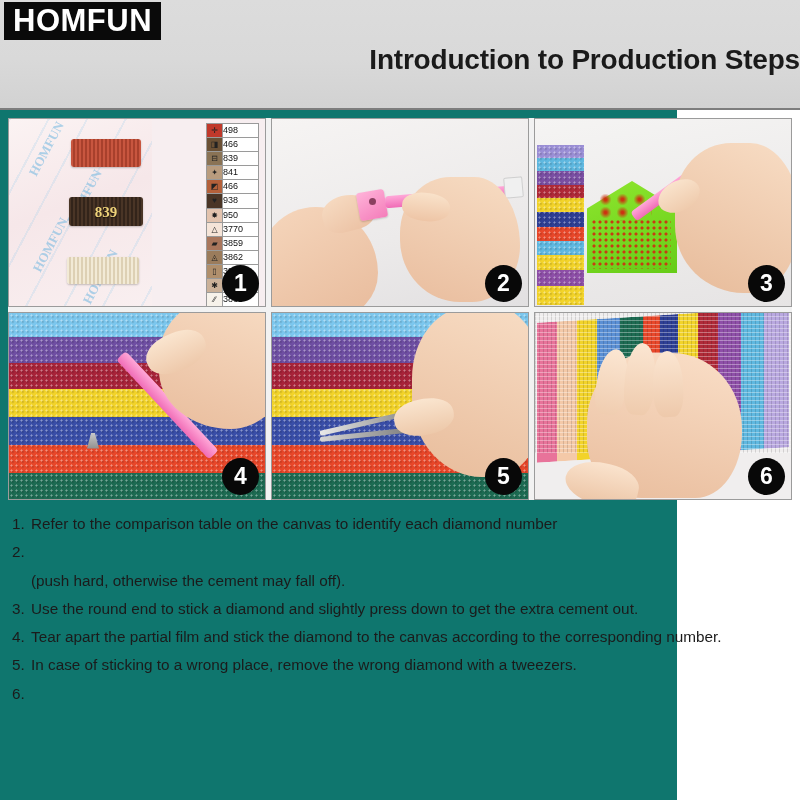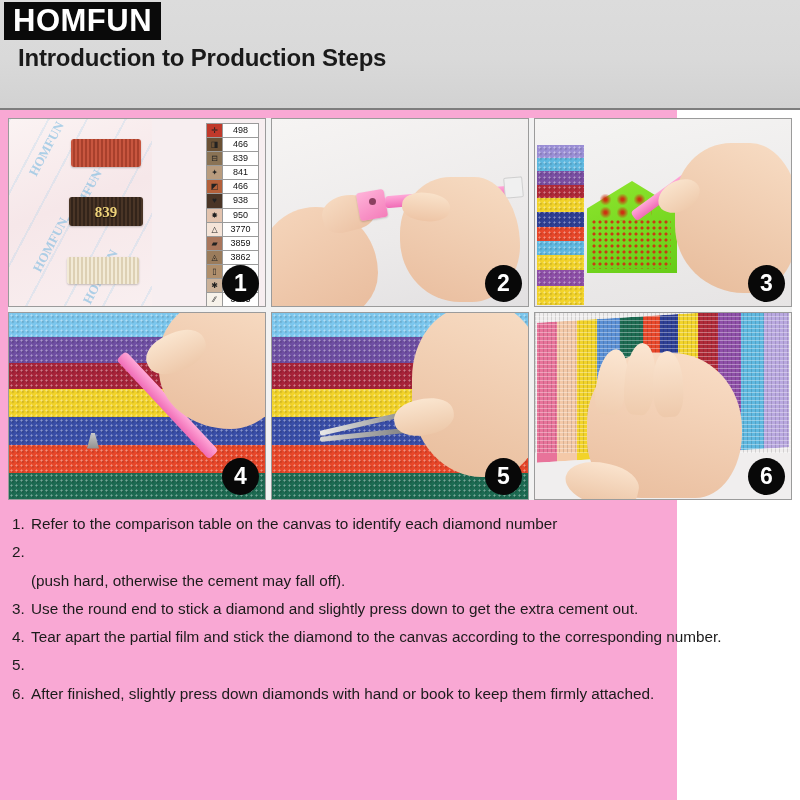--- a/index.html
+++ b/index.html
@@ -9,7 +9,7 @@
     font-family:"Liberation Sans", sans-serif;
     -webkit-font-smoothing:antialiased;
   }
-  .page{position:relative;width:677px;height:800px;background:#f9a8d4;text-decoration:underline;}
+  .page{position:relative;width:677px;height:800px;background:#0f766e;text-decoration:underline;}
 
   
   .header{

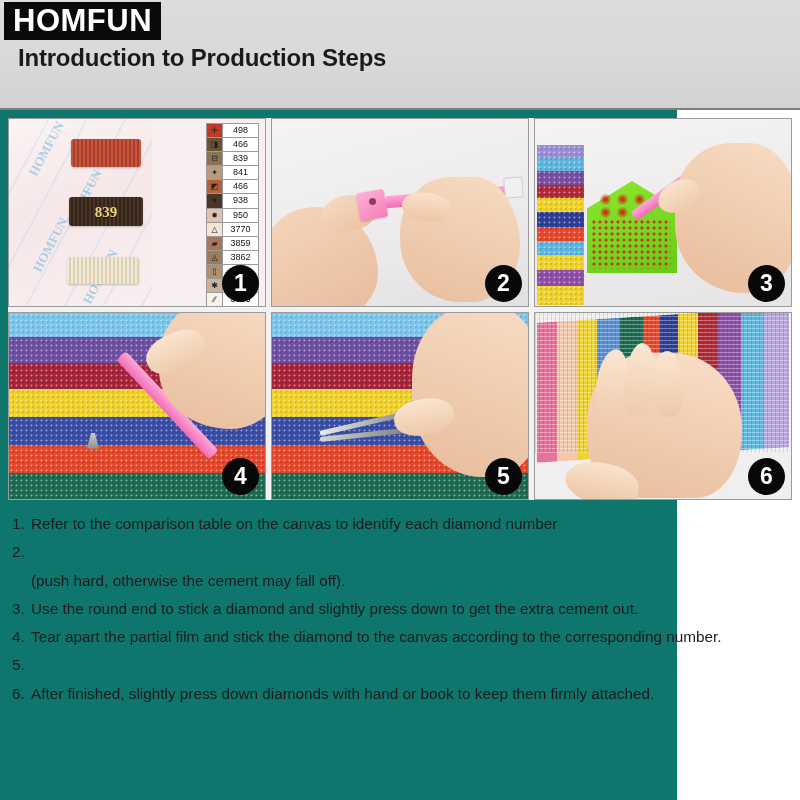--- a/index.html
+++ b/index.html
@@ -25,9 +25,9 @@
     padding:2px 9px 3px 9px;line-height:1.08;
   }
   .title{
-    position:absolute;left:0;top:44px;width:800px;text-align:left;
-    font-size:24px;font-weight:bold;color:#1a1a1a;letter-spacing:-0.2px;
-    padding-left:18px;box-sizing:border-box;
+    position:absolute;left:0;top:44px;width:800px;text-align:right;
+    font-size:28px;font-weight:bold;color:#1a1a1a;letter-spacing:-0.2px;
+    padding-left:30px;box-sizing:border-box;
   }
   .subtitle{
     position:absolute;left:0;top:76px;width:800px;text-align:center;

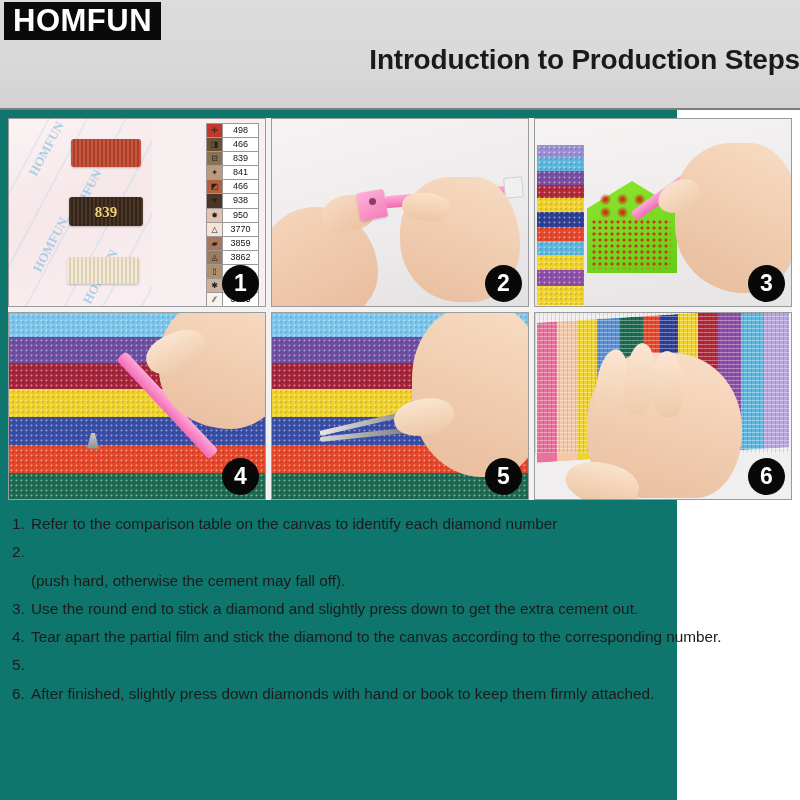--- a/index.html
+++ b/index.html
@@ -90,7 +90,7 @@
   }
   .dmc td{border:1px solid #9a9a9a;padding:0;height:13.1px;line-height:13.1px;}
   .dmc .sw{width:15px;text-align:center;font-size:8px;color:#222;}
-  .dmc .no{width:35px;text-align:center;color:#111;font-size:9px;}
+  .dmc .no{width:35px;text-align:left;color:#111;font-size:9px;}
 
   
   .stripes-h{position:absolute;inset:0;}

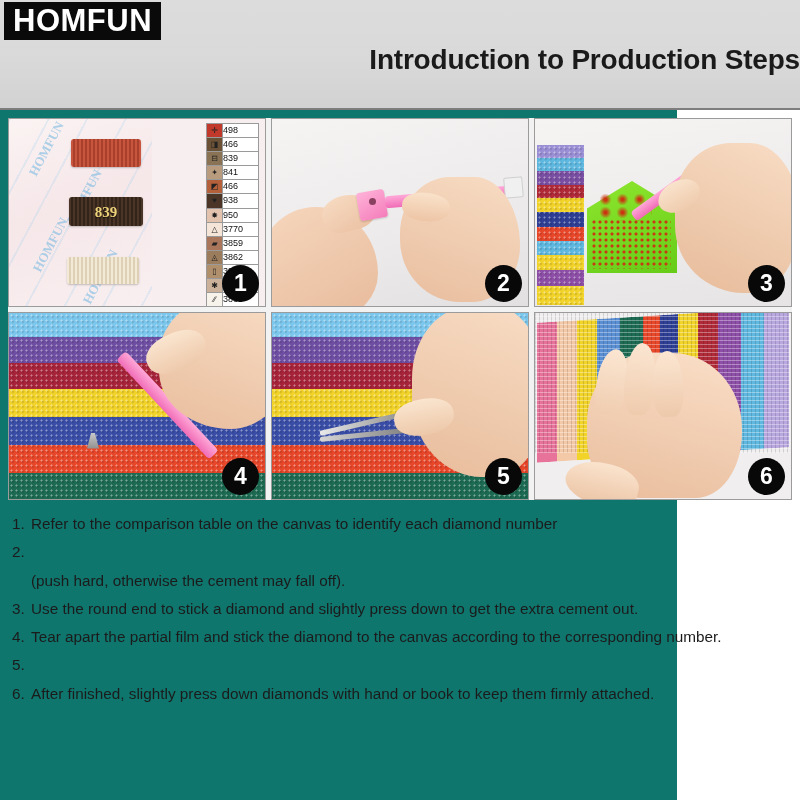--- a/index.html
+++ b/index.html
@@ -389,6 +389,7 @@
 
     <div class="ins-line">
       <span class="ins-num">5.</span>
+      <span>In case of sticking to a wrong place, remove the wrong diamond with a tweezers.</span>
     </div>
 
     <div class="ins-line">

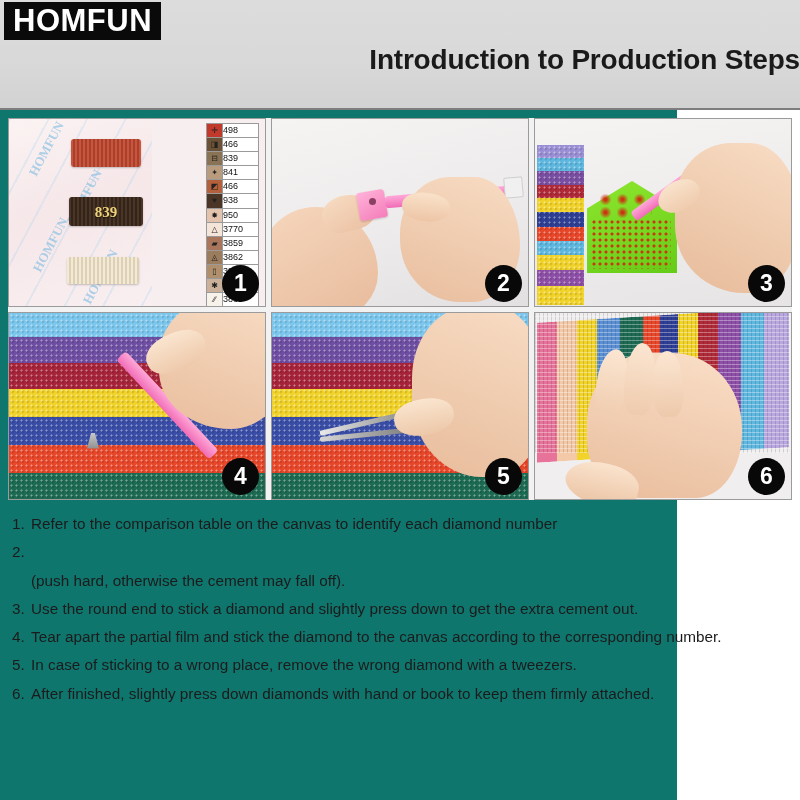--- a/index.html
+++ b/index.html
@@ -394,7 +394,6 @@
 
     <div class="ins-line">
       <span class="ins-num">6.</span>
-      <span>After finished, slightly press down diamonds with hand or book to keep them firmly attached.</span>
     </div>
 
   </div>

